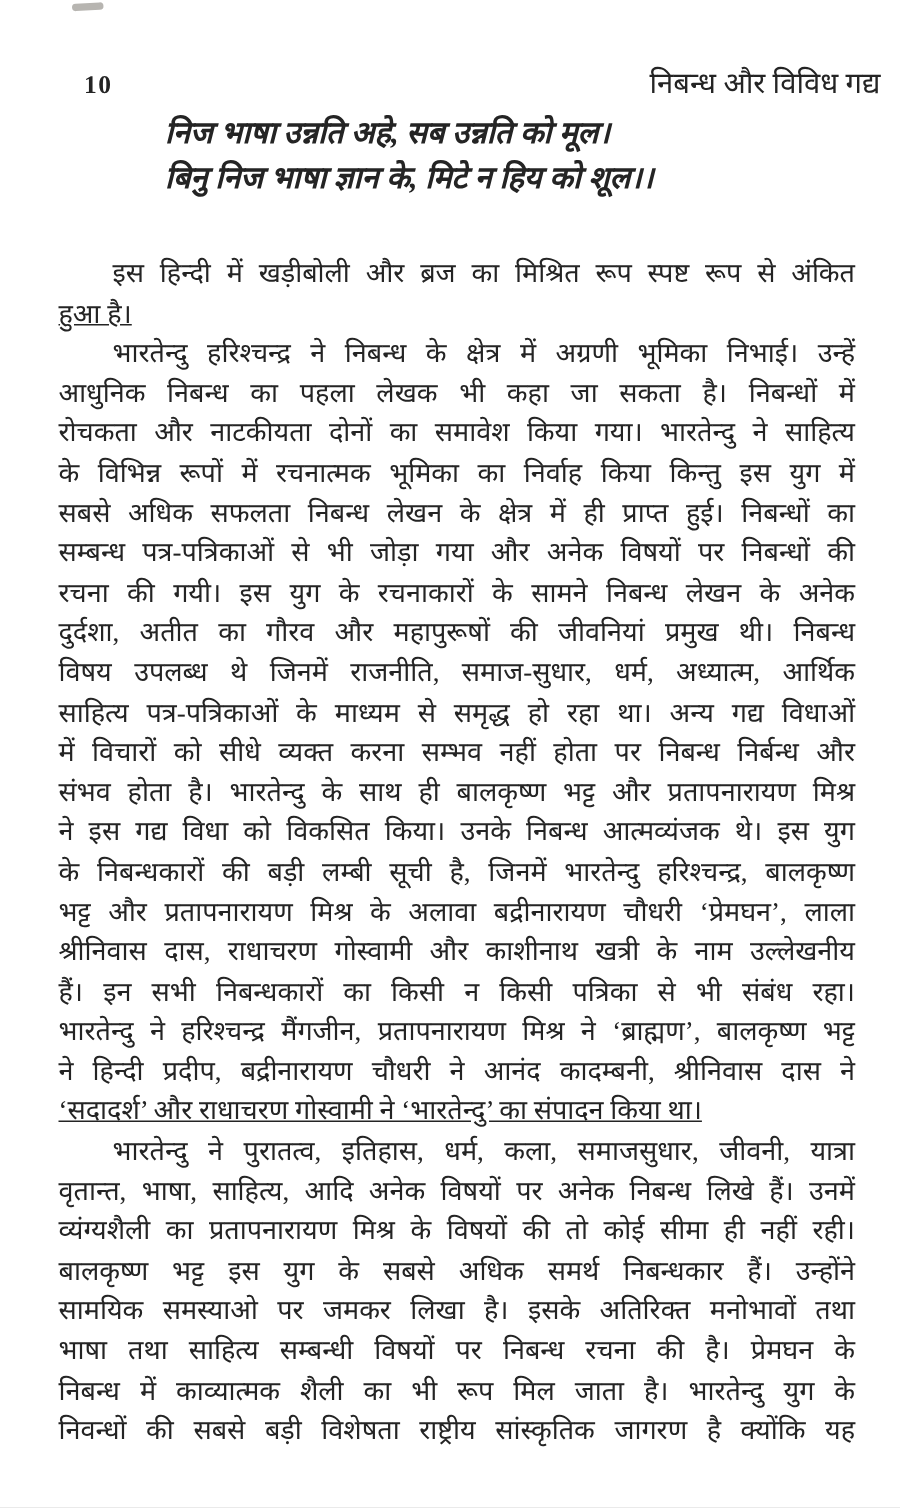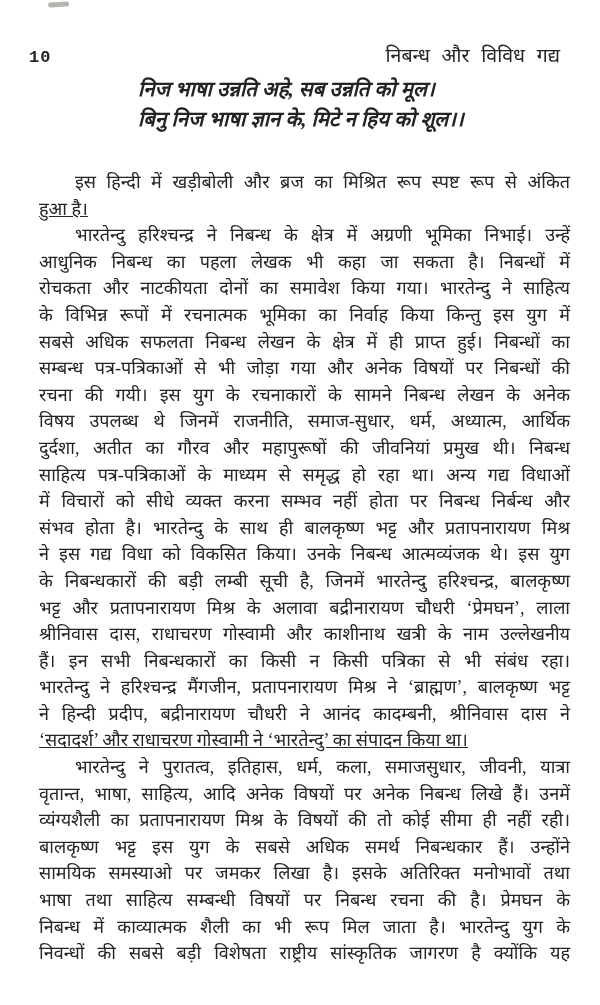--- a/index.html
+++ b/index.html
@@ -29,12 +29,11 @@
   }
   .pagehead{
     position:absolute;
-    left:29px;top:41px;
+    left:56px;top:41px;
     width:531px;
     display:flex;
     justify-content:space-between;
     align-items:baseline;
-    font-family:Liberation Mono, monospace;
   }
   .pagenum{
     font-size:17px;

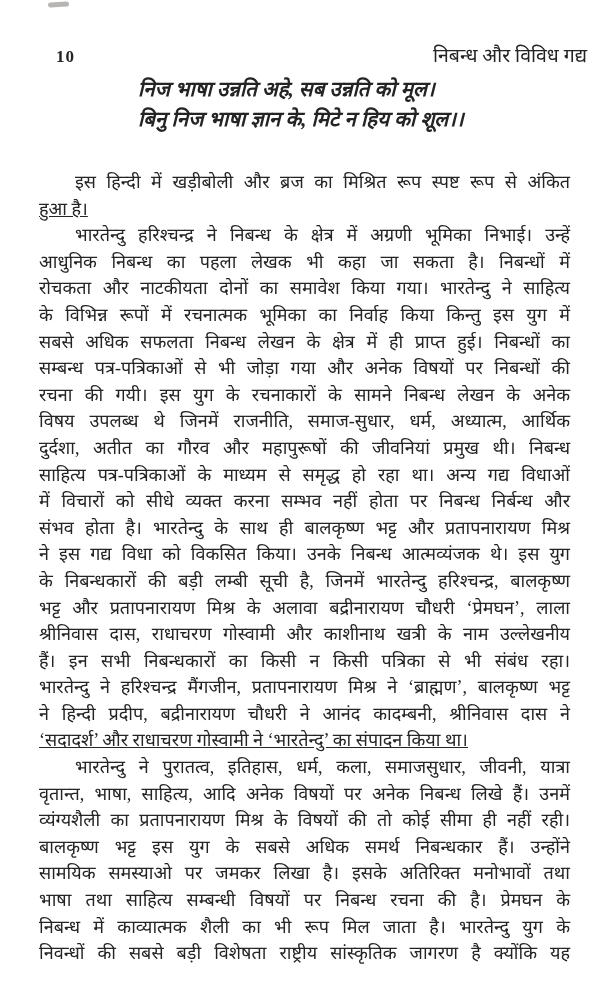--- a/index.html
+++ b/index.html
@@ -51,7 +51,6 @@
     font-weight:700;
     font-style:italic;
     white-space:nowrap;
-    margin-left:28px;
   }
   .couplet .cline{height:30px;}
   .bodytext{

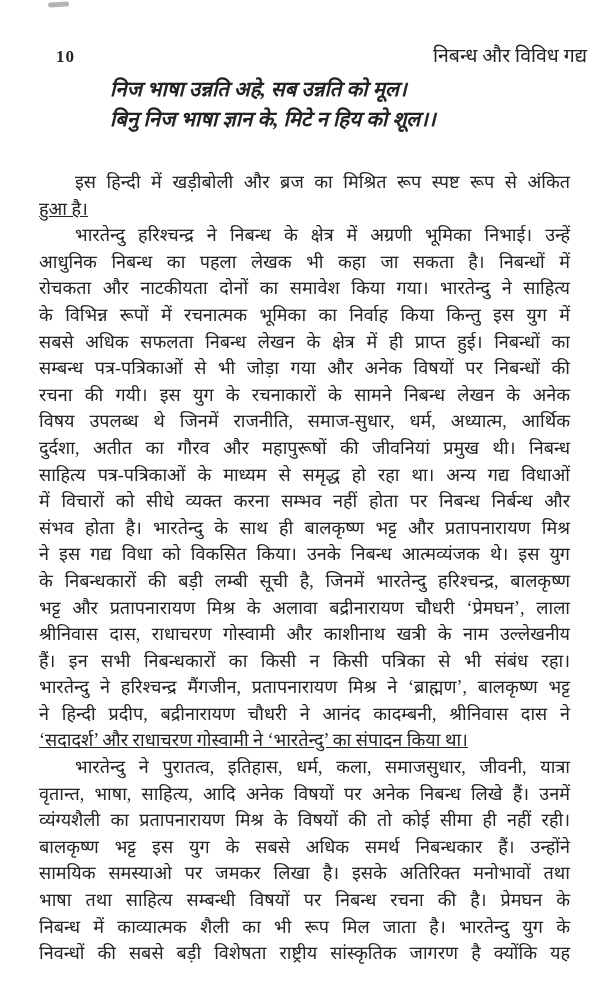--- a/index.html
+++ b/index.html
@@ -103,8 +103,8 @@
       <div class="line">सबसे अधिक सफलता निबन्ध लेखन के क्षेत्र में ही प्राप्त हुई। निबन्धों का</div>
       <div class="line">सम्बन्ध पत्र-पत्रिकाओं से भी जोड़ा गया और अनेक विषयों पर निबन्धों की</div>
       <div class="line">रचना की गयी। इस युग के रचनाकारों के सामने निबन्ध लेखन के अनेक</div>
+      <div class="line">दुर्दशा, अतीत का गौरव और महापुरूषों की जीवनियां प्रमुख थी। निबन्ध</div>
       <div class="line">विषय उपलब्ध थे जिनमें राजनीति, समाज-सुधार, धर्म, अध्यात्म, आर्थिक</div>
-      <div class="line">दुर्दशा, अतीत का गौरव और महापुरूषों की जीवनियां प्रमुख थी। निबन्ध</div>
       <div class="line">साहित्य पत्र-पत्रिकाओं के माध्यम से समृद्ध हो रहा था। अन्य गद्य विधाओं</div>
       <div class="line">में विचारों को सीधे व्यक्त करना सम्भव नहीं होता पर निबन्ध निर्बन्ध और</div>
       <div class="line">संभव होता है। भारतेन्दु के साथ ही बालकृष्ण भट्ट और प्रतापनारायण मिश्र</div>

